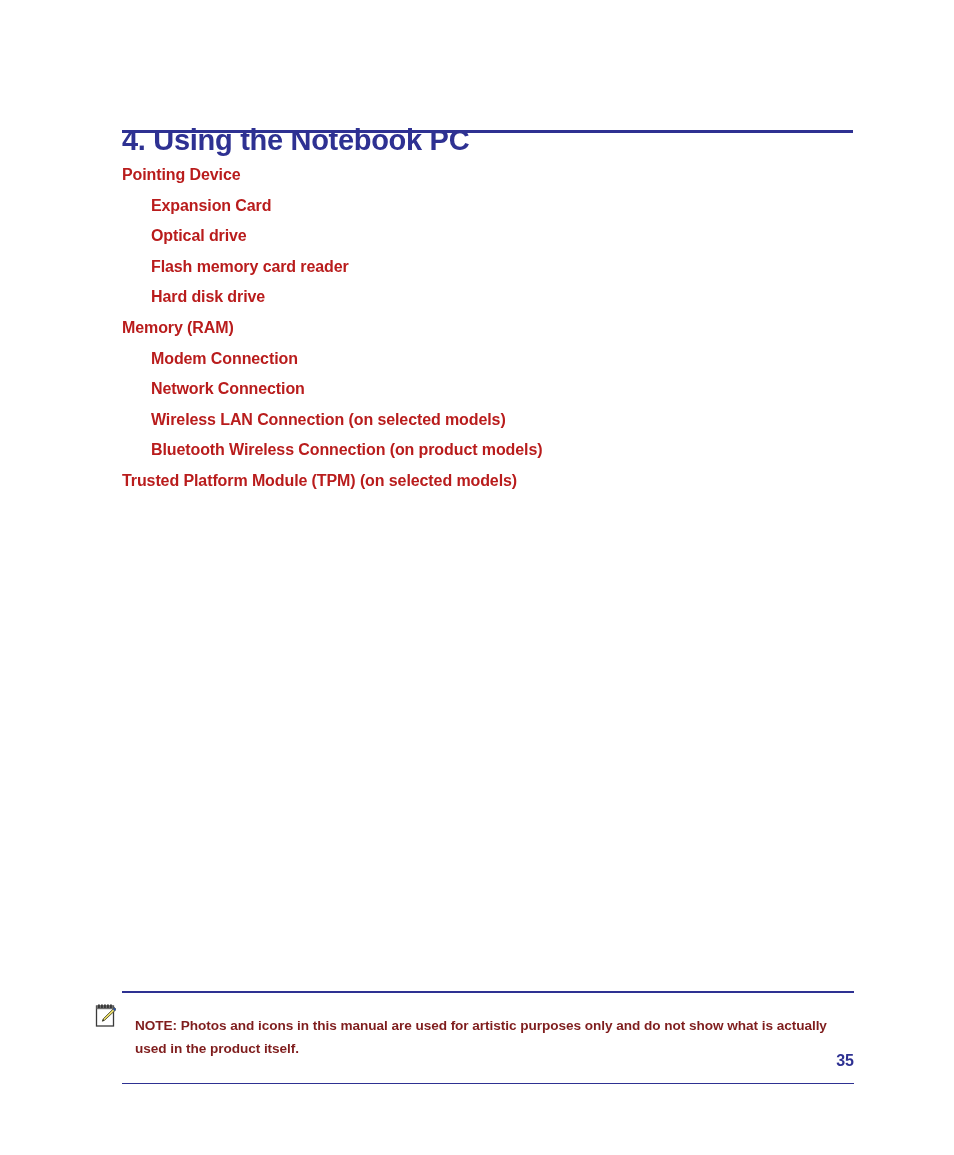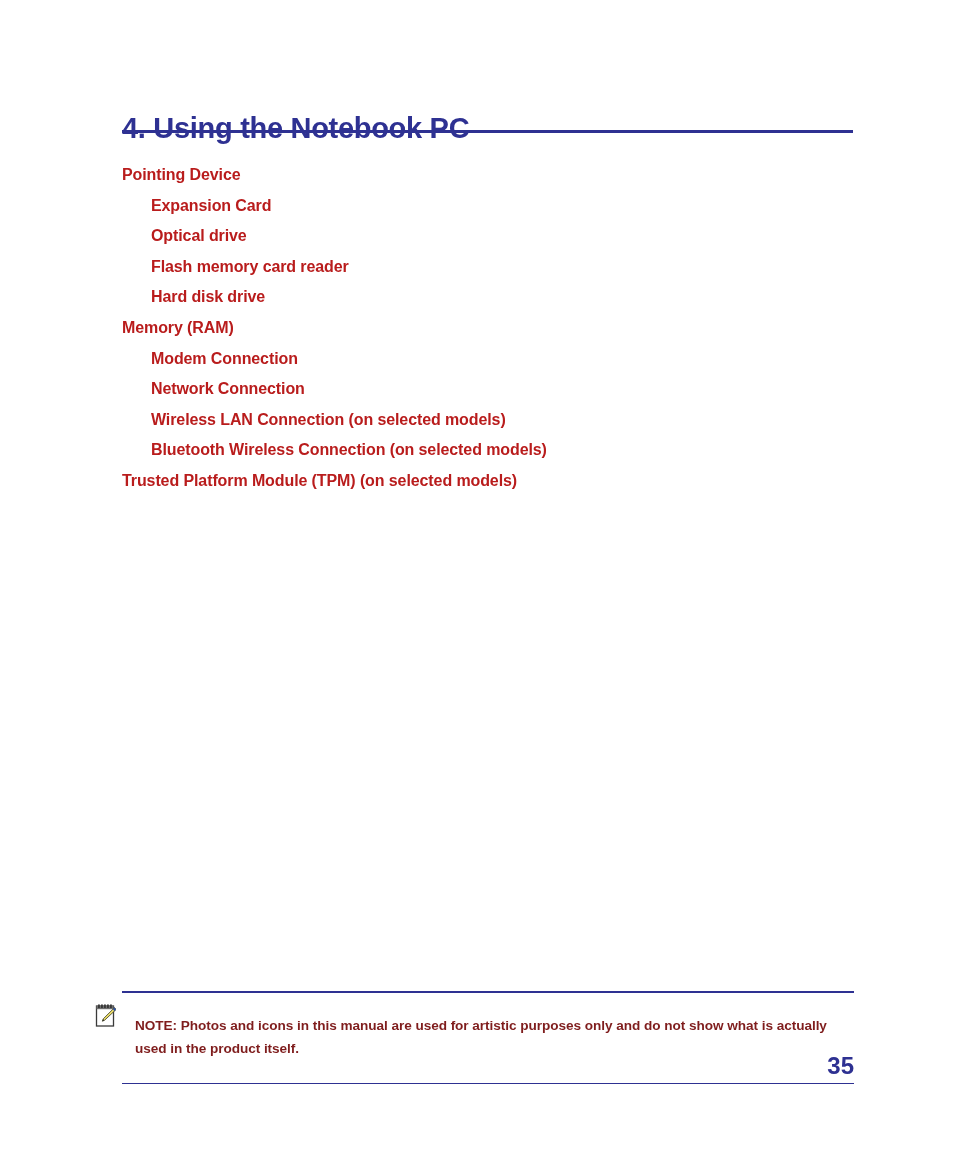--- a/index.html
+++ b/index.html
@@ -27,7 +27,7 @@
   .chapter-heading {
     position: absolute;
     left: 122px;
-    top: 91px;
+    top: 103px;
     width: 740px;
     font-size: 29px;
     font-weight: bold;

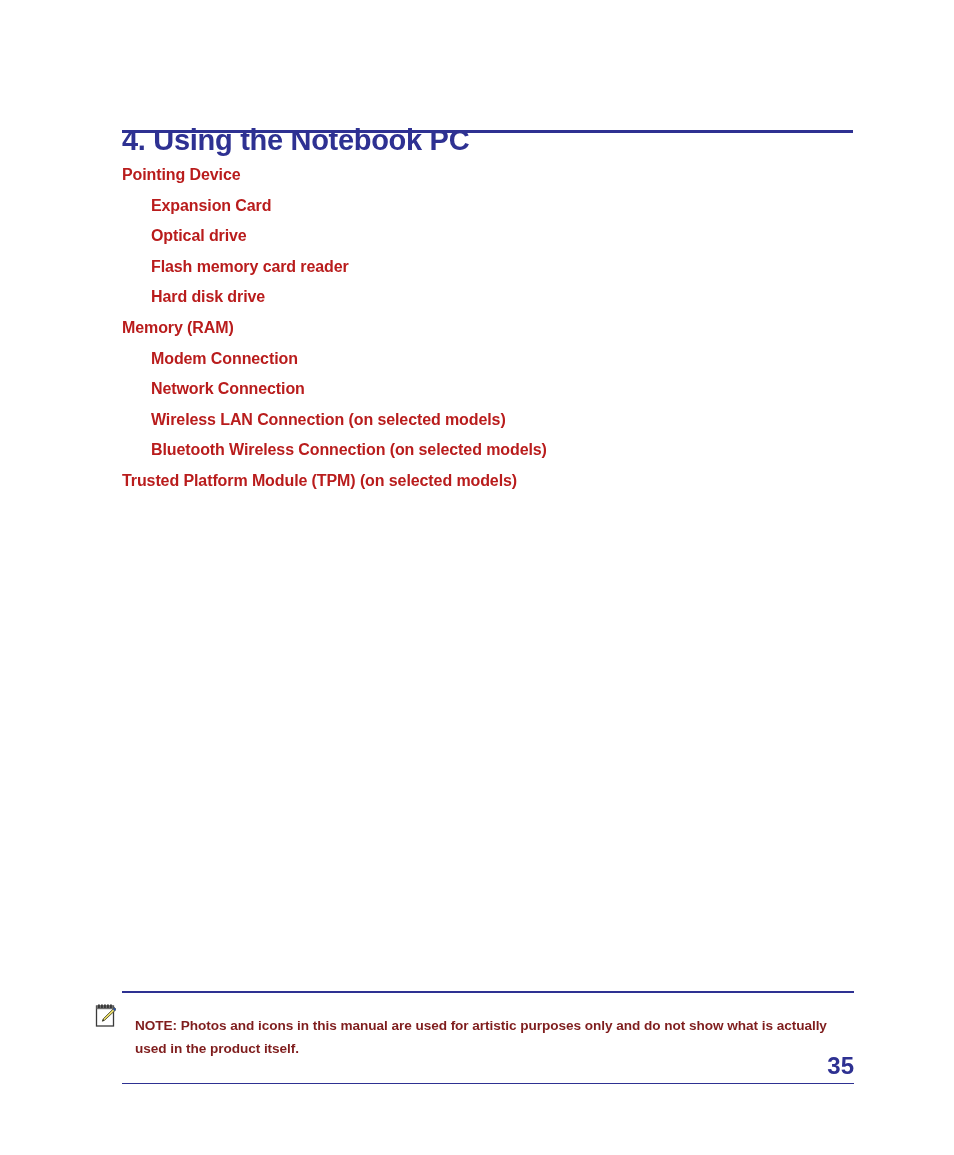--- a/index.html
+++ b/index.html
@@ -130,7 +130,7 @@
       <div class="toc-item level-2">Modem Connection</div>
       <div class="toc-item level-2">Network Connection</div>
       <div class="toc-item level-2">Wireless LAN Connection (on selected models)</div>
-      <div class="toc-item level-2">Bluetooth Wireless Connection (on selected models)</div>
+      <div class="toc-item level-2">Bluetooth Wireless Connection (on product models)</div>
       <div class="toc-item level-1">Trusted Platform Module (TPM) (on selected models)</div>
     </div>
 

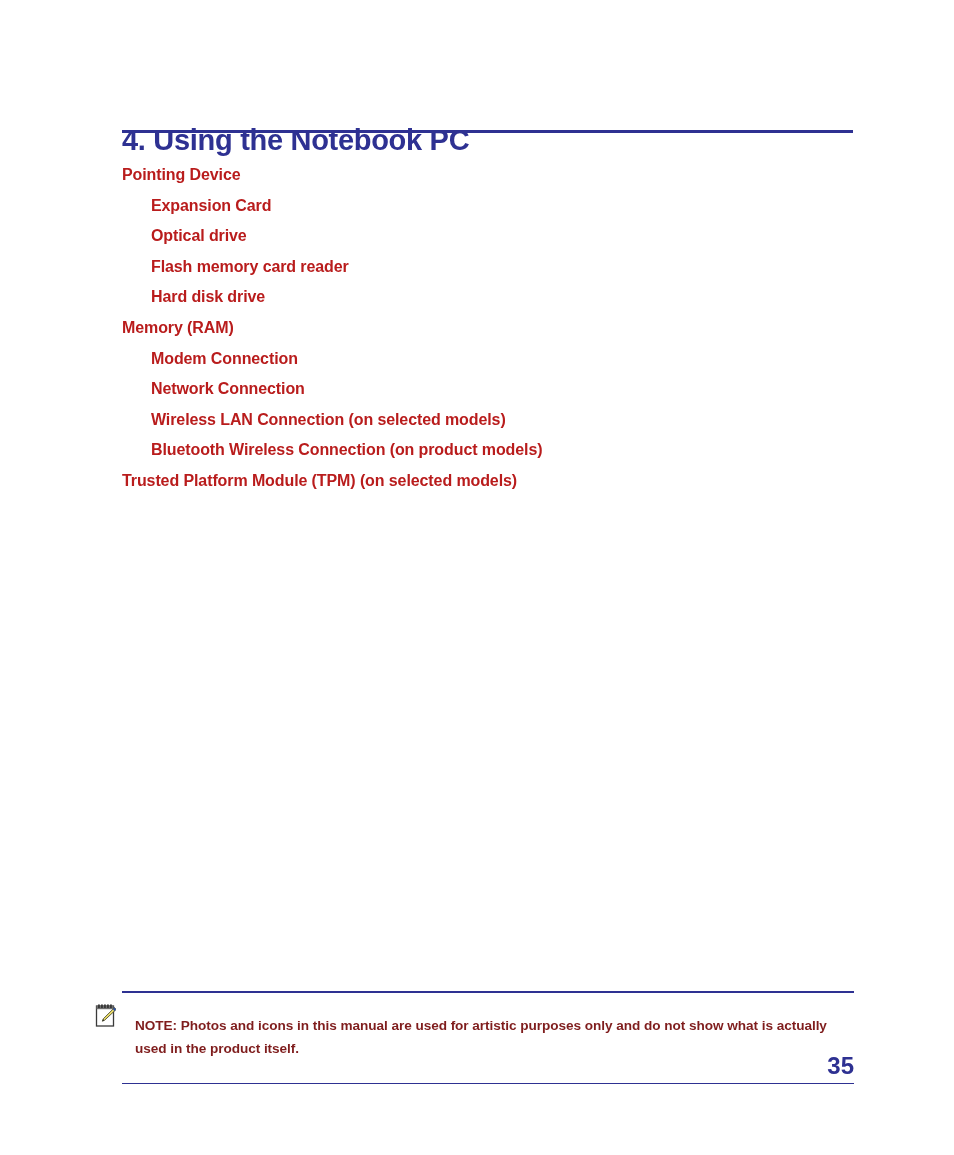--- a/index.html
+++ b/index.html
@@ -106,7 +106,7 @@
     top: 1052px;
     width: 54px;
     text-align: right;
-    font-size: 24px;
+    font-size: 16px;
     font-weight: bold;
     color: #2E3192;
   }

